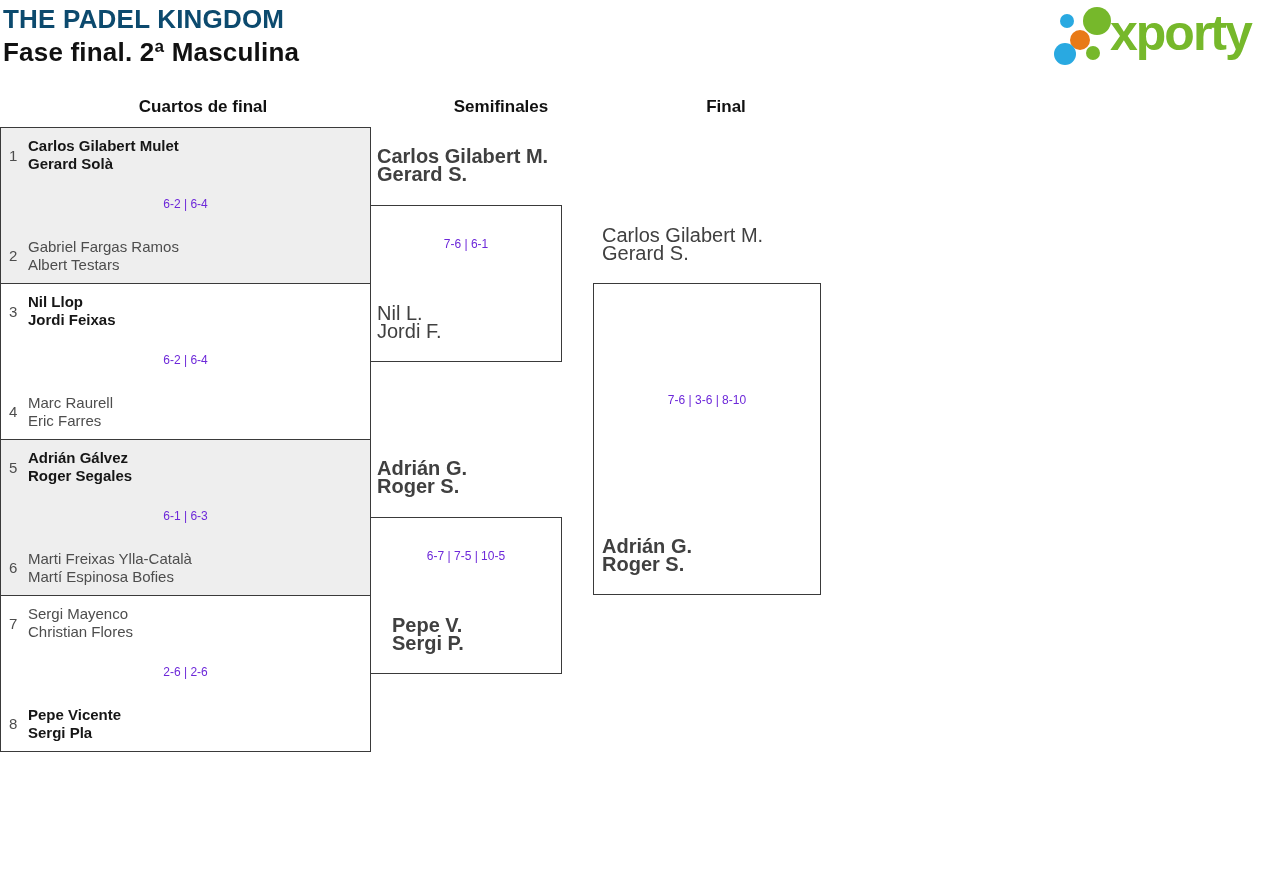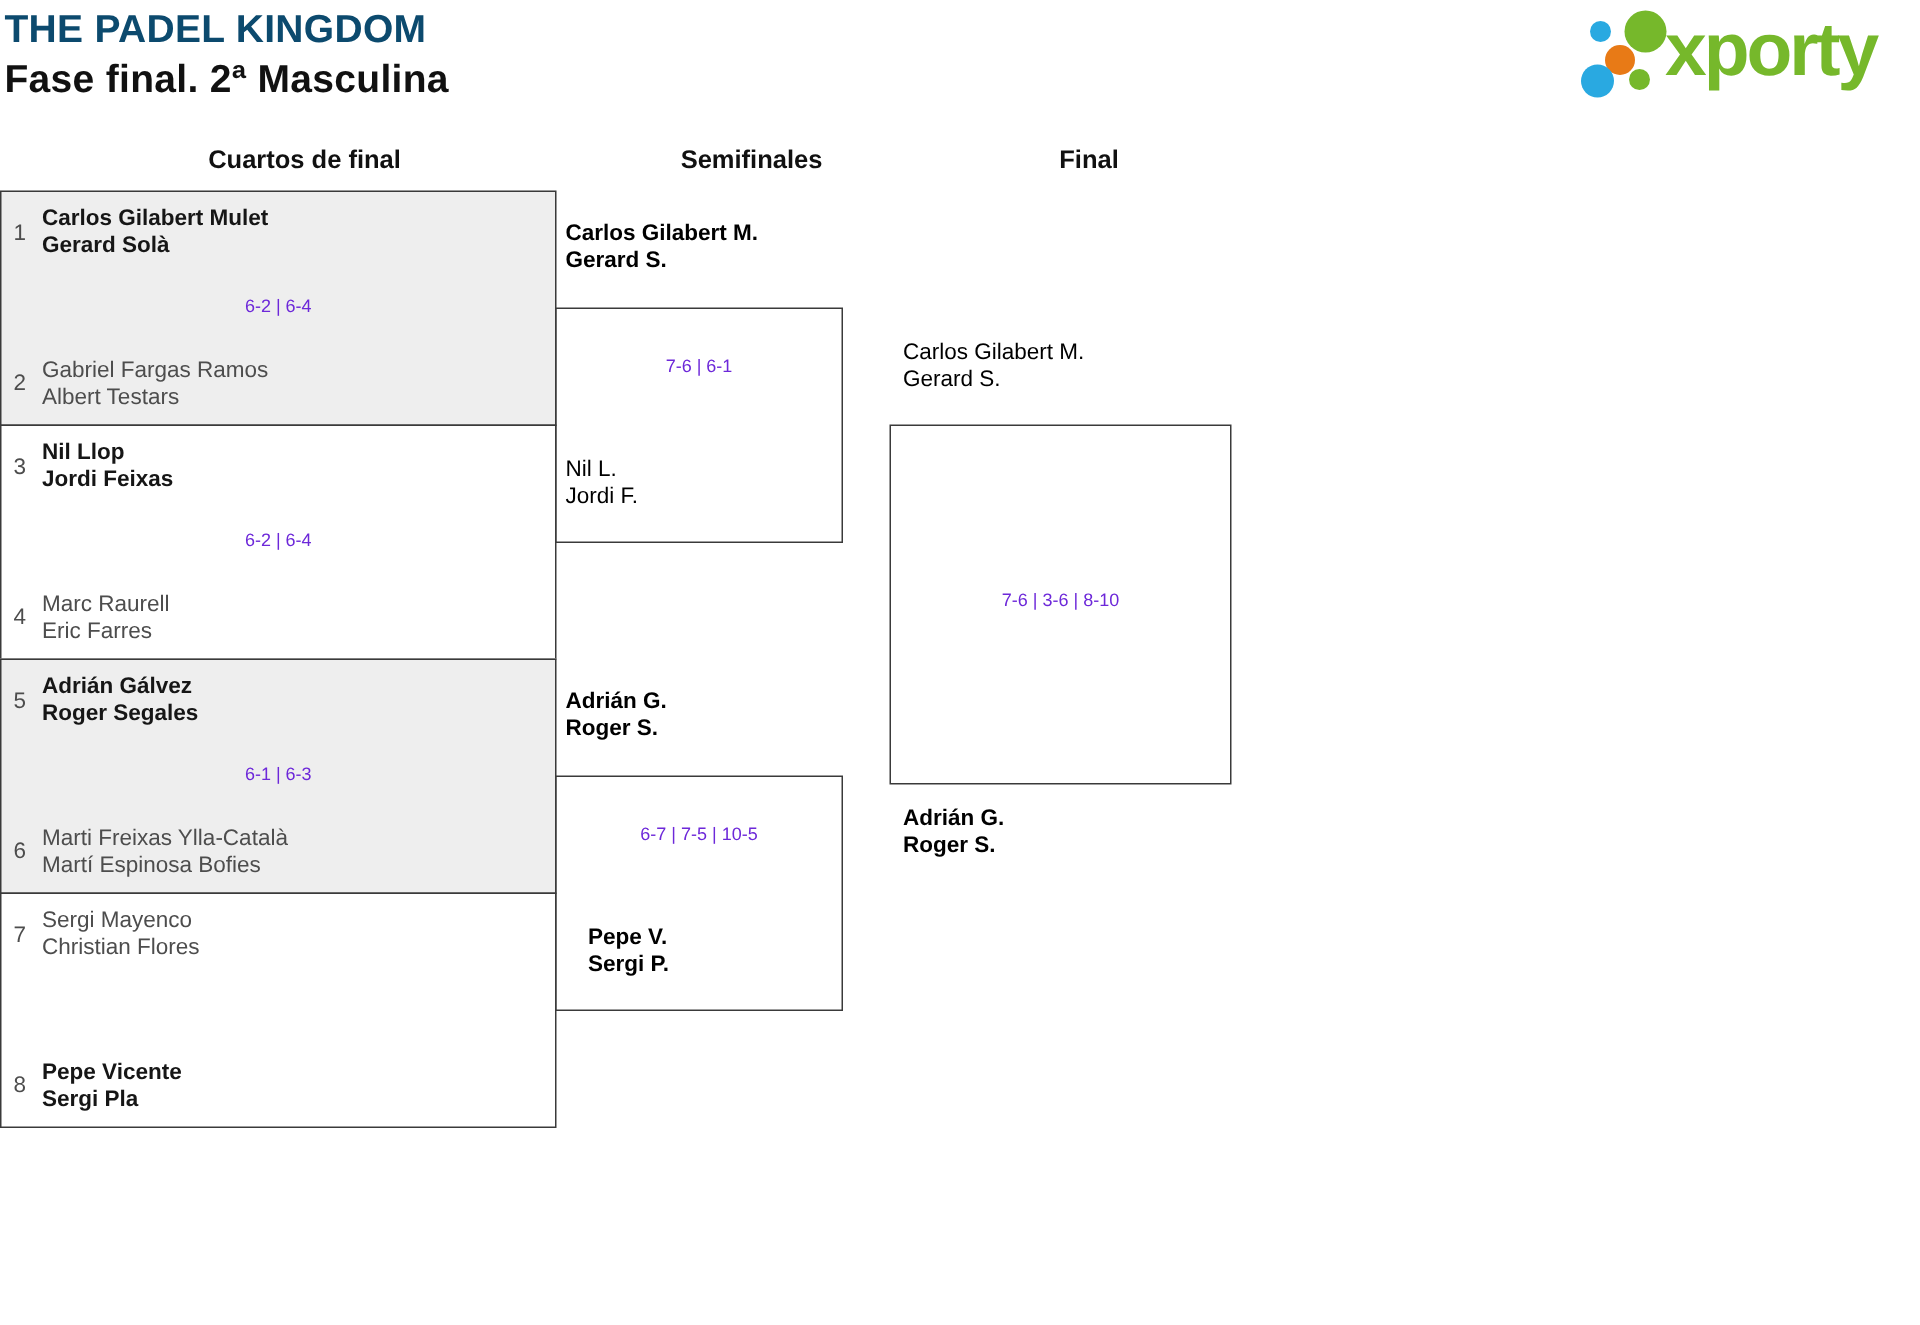--- a/index.html
+++ b/index.html
@@ -56,7 +56,7 @@
   .final-score { top:109px; }
 
   
-  .entrant { position:absolute; font-size:15px; line-height:18px; color:#000000; }
+  .entrant { position:absolute; font-size:20px; line-height:18px; color:#404040; }
   .entrant-sf1-top    { left:377px; top:147px; }
   .entrant-sf1-bottom { left:377px; top:304px; }
   .entrant-sf2-top    { left:377px; top:459px; }

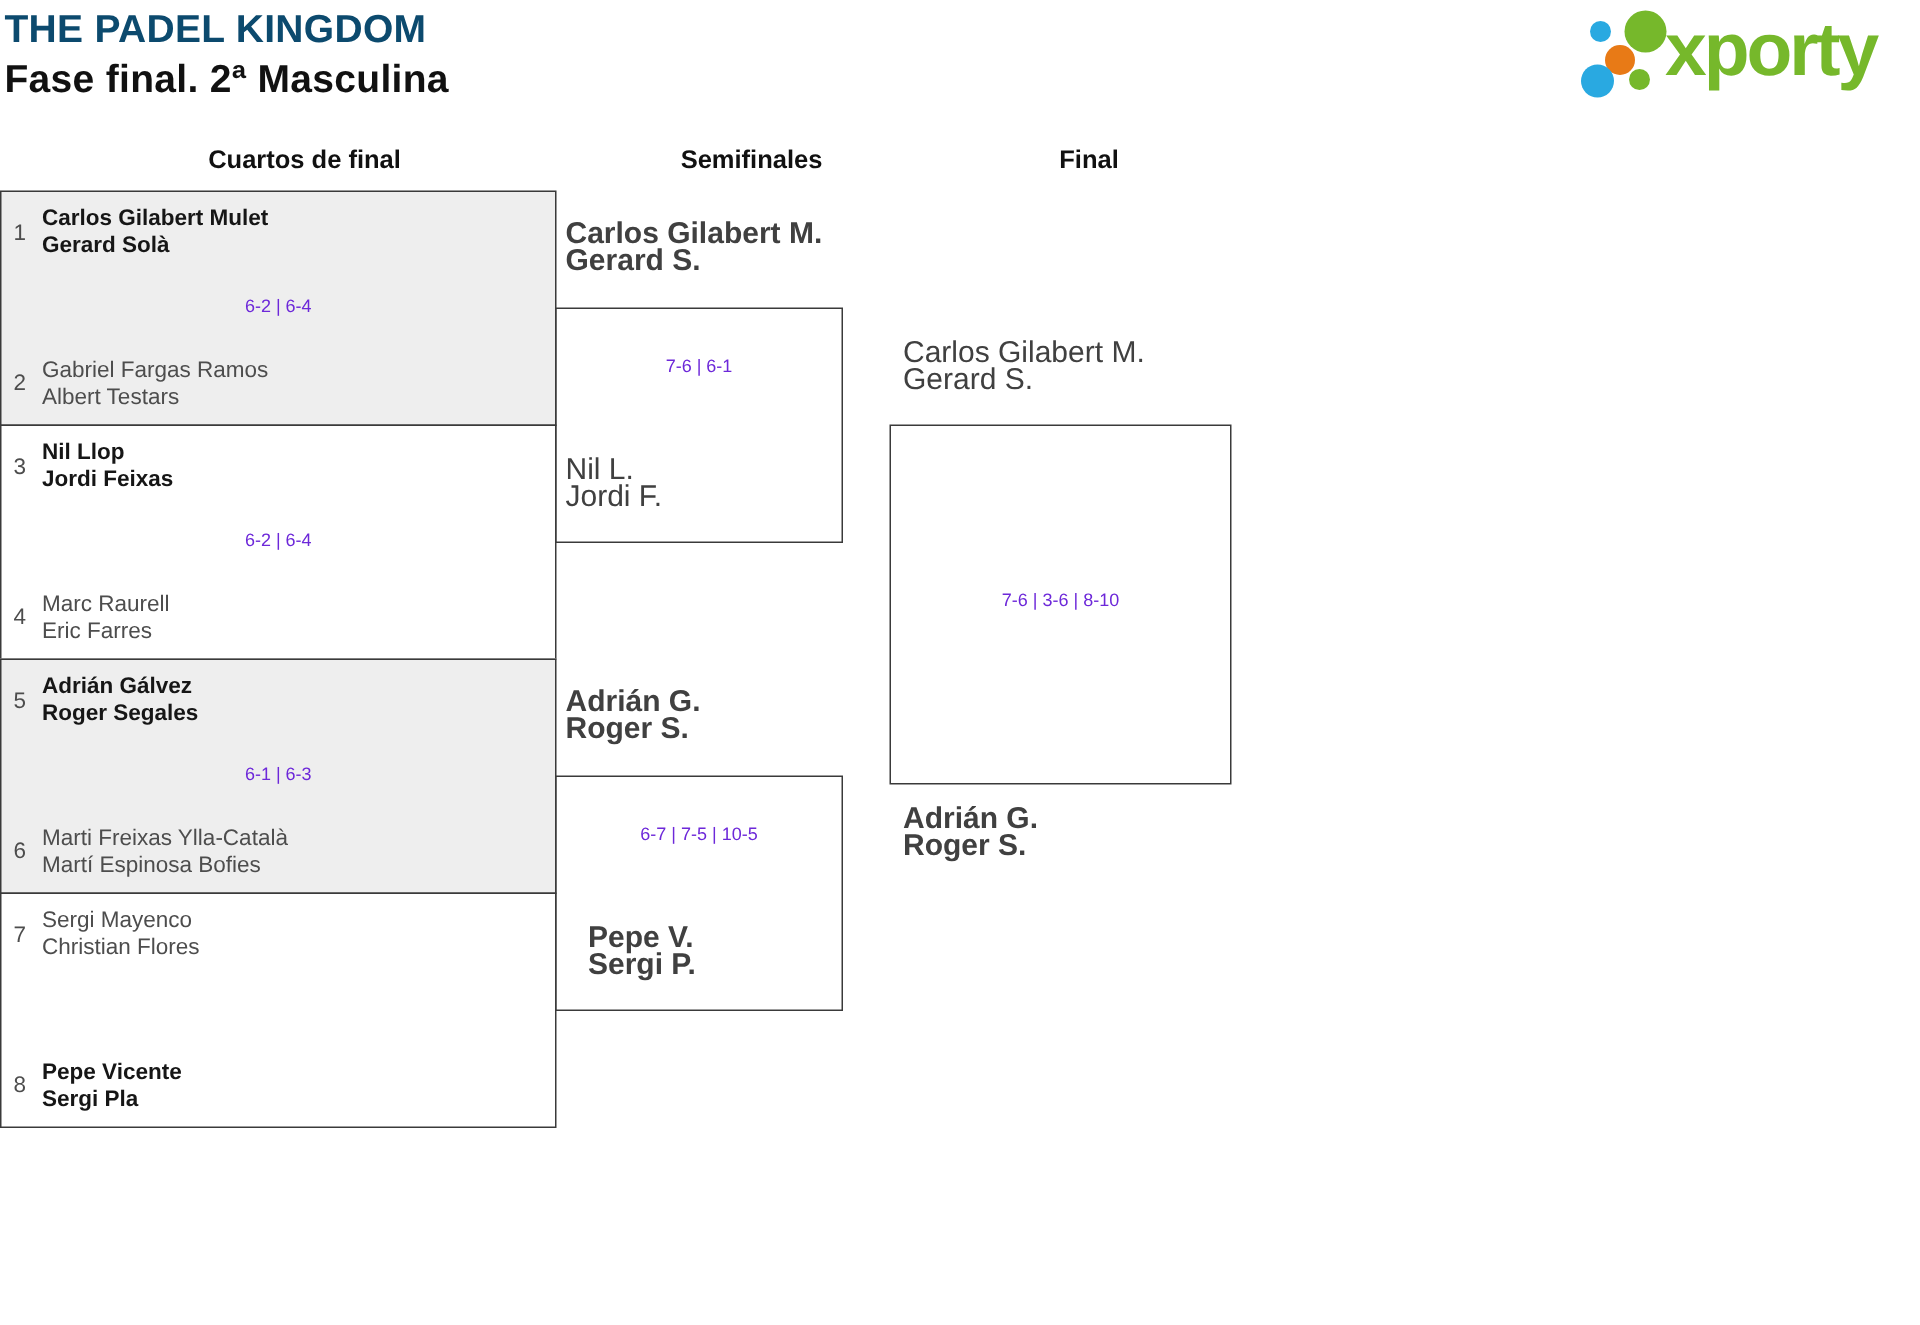--- a/index.html
+++ b/index.html
@@ -39,7 +39,7 @@
   .shaded { background:#eeeeee; }
   .sf-box    { left:370px; width:192px; height:157px; }
   .sf-1 { top:205px; } .sf-2 { top:517px; }
-  .final-box { left:593px; width:228px; height:240px; top:283px; }
+  .final-box { left:593px; width:228px; height:312px; top:283px; }
 
   .seed { position:absolute; left:8px; width:16px; font-size:15px; color:#4d4d4d; }
   .seed-top    { top:19px; }

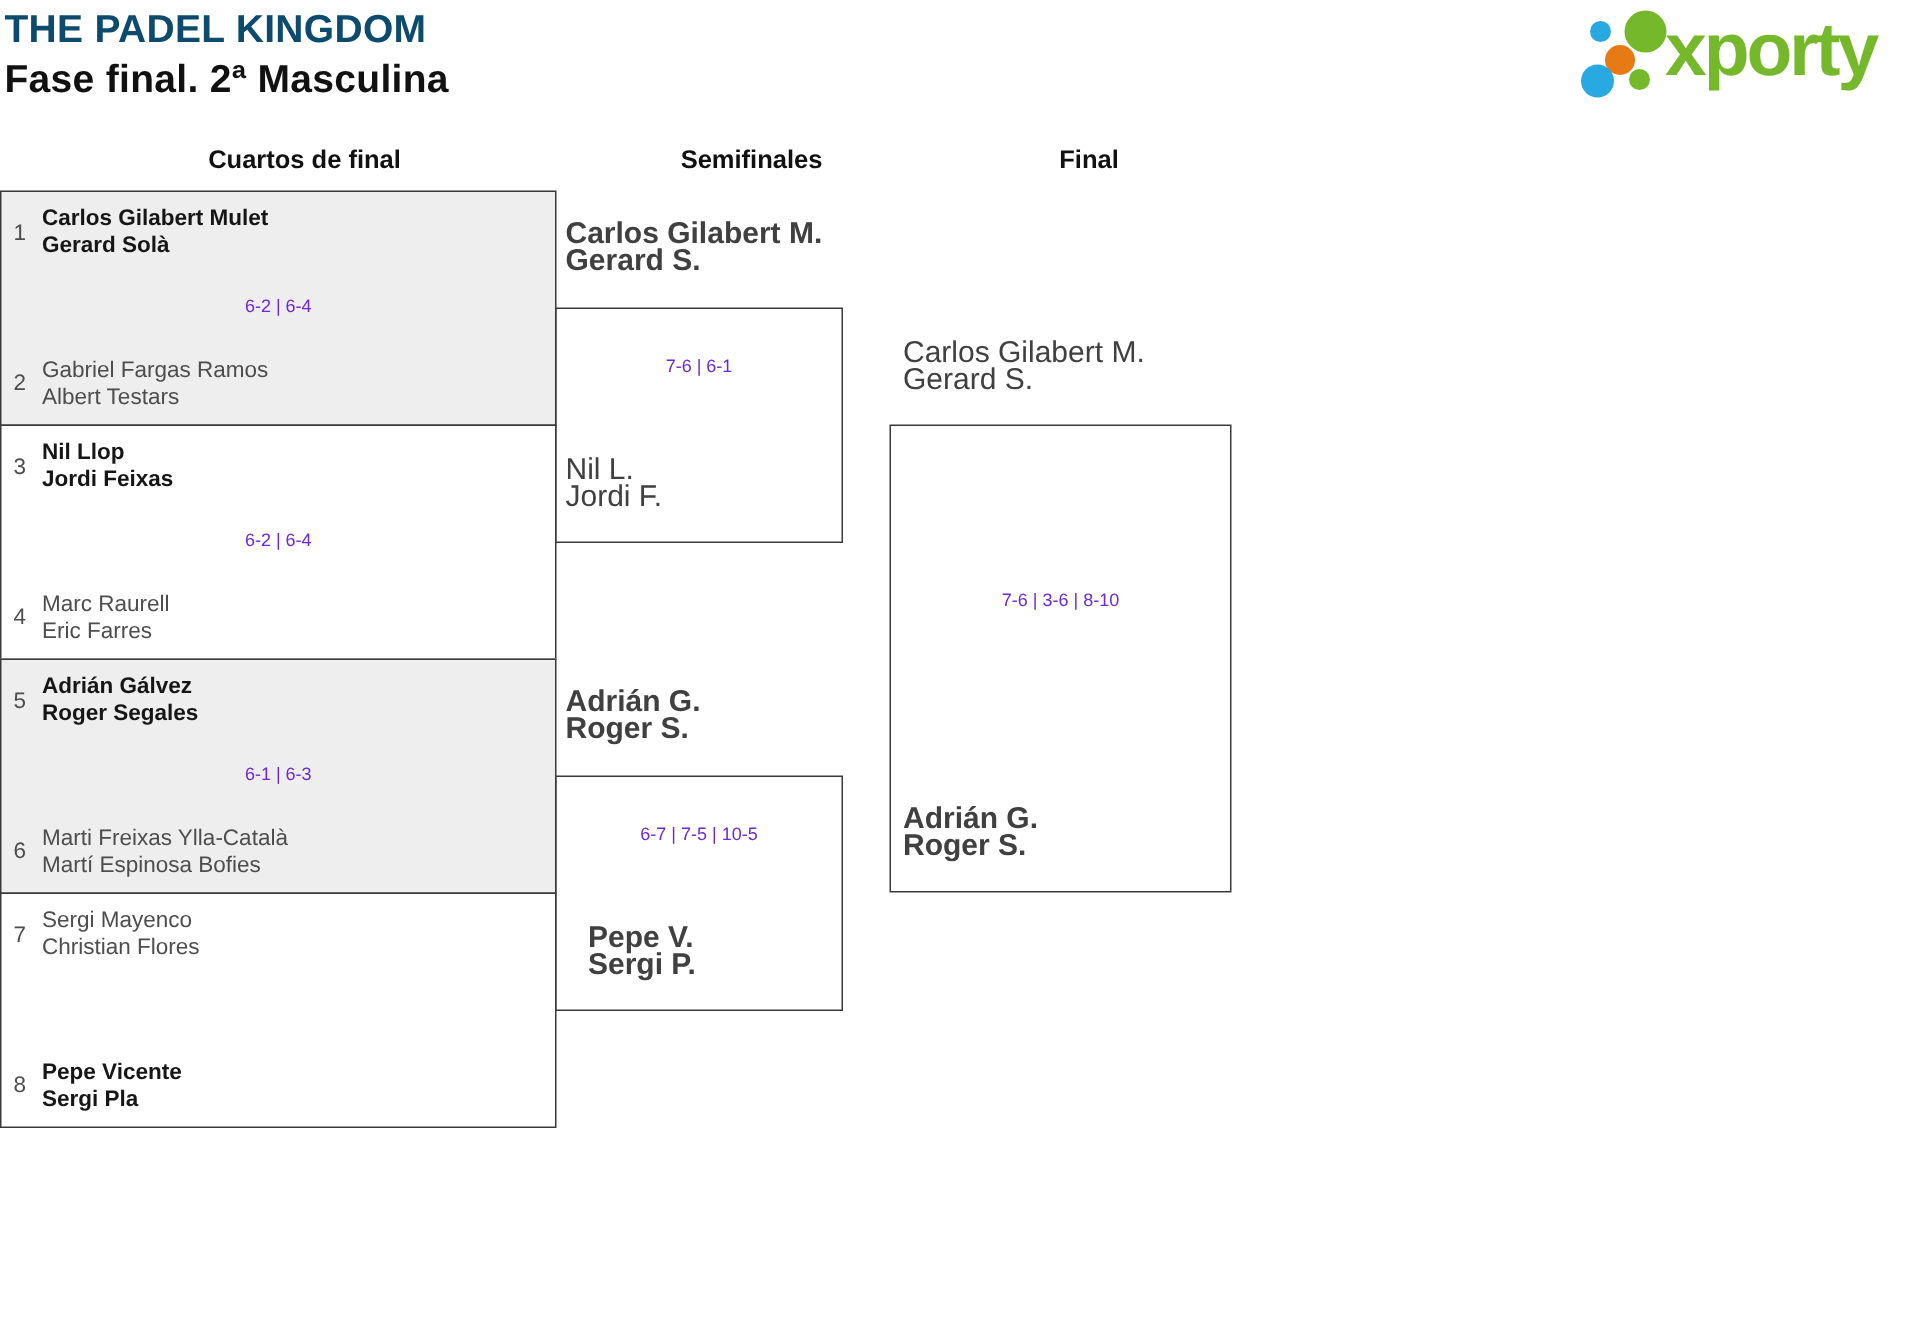--- a/index.html
+++ b/index.html
@@ -133,6 +133,7 @@
       <div>Sergi Mayenco</div>
       <div>Christian Flores</div>
     </div>
+    <div class="score qf-score">2-6 | 2-6</div>
     <span class="seed seed-bottom">8</span>
     <div class="team team-bottom winner">
       <div>Pepe Vicente</div>

